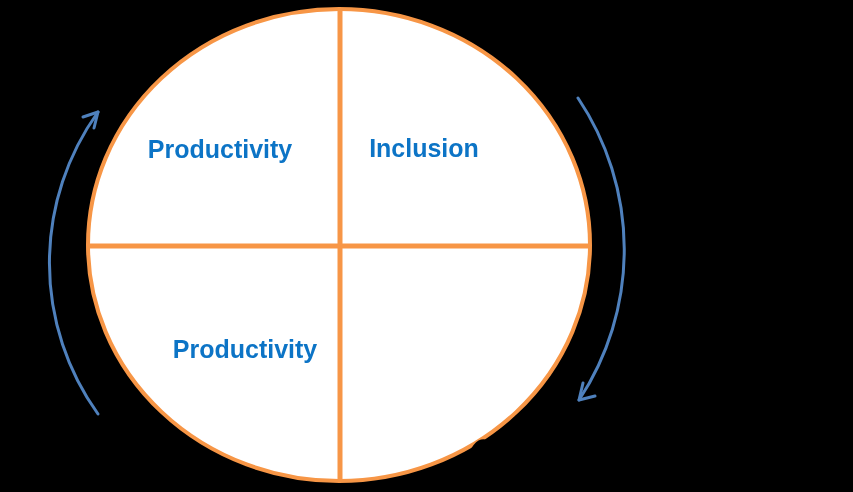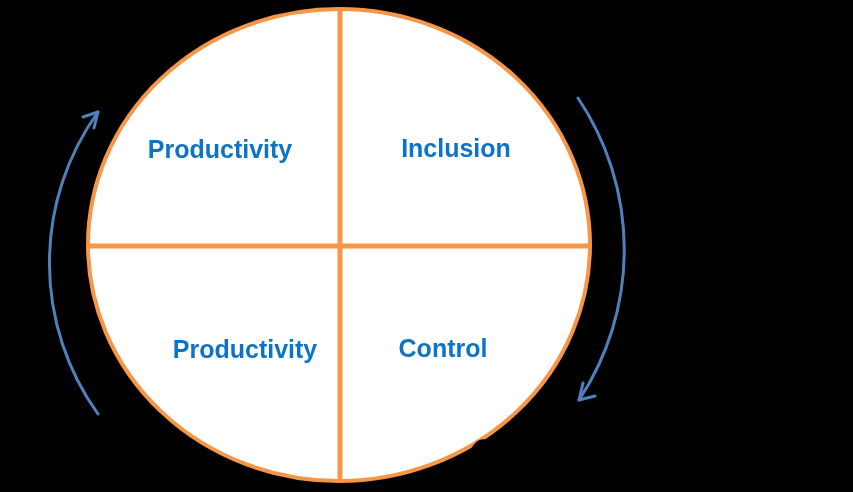--- a/index.html
+++ b/index.html
@@ -82,7 +82,7 @@
 
   <div class="quad-label" style="left:220px; top:149px;">Productivity</div>
 
-  <div class="quad-label" style="left:456px; top:148px;">Inclusion</div>
+  <div class="quad-label" style="left:424px; top:148px;">Inclusion</div>
 
   <div class="quad-label" style="left:245px; top:349px;">Productivity</div>
 

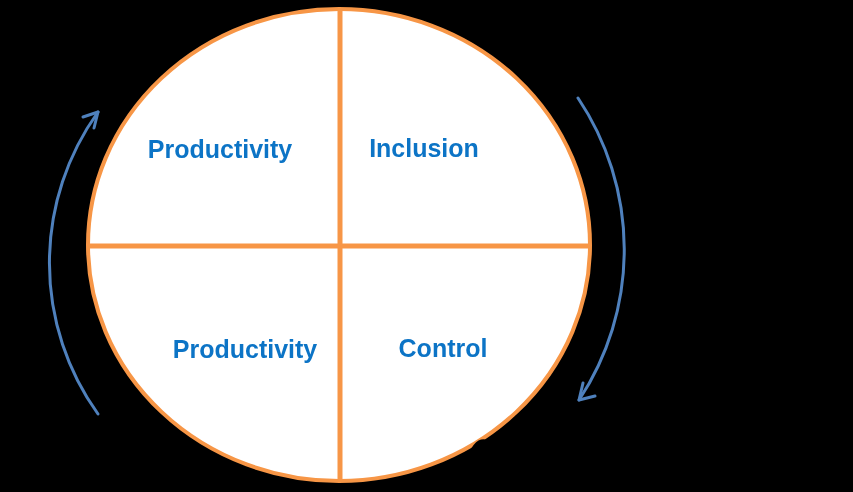--- a/index.html
+++ b/index.html
@@ -86,7 +86,6 @@
 
   <div class="quad-label" style="left:245px; top:349px;">Productivity</div>
 
-  <div class="quad-label" style="left:443px; top:348px;">Control</div>
 
 </div>
 

